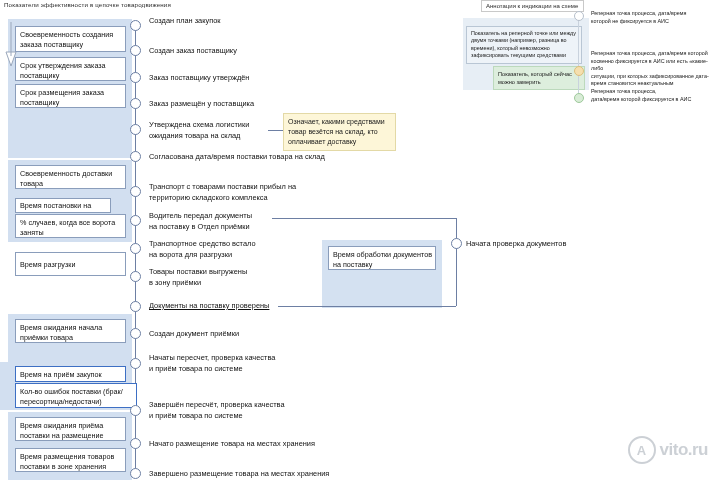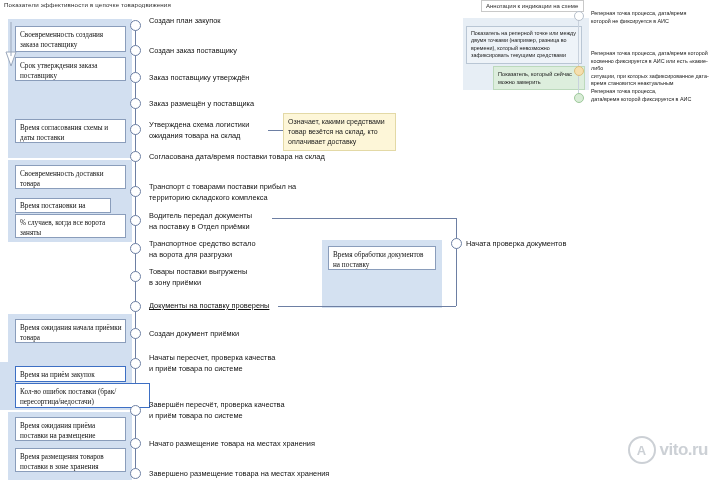--- a/index.html
+++ b/index.html
@@ -41,7 +41,6 @@
     line-height:10px;
     color:#111;
     padding:3px 3px 2px 4px;
-    font-family:Liberation Serif, serif;
   }
   .kpi.accent{border:1px solid #3d6fc4;}
 

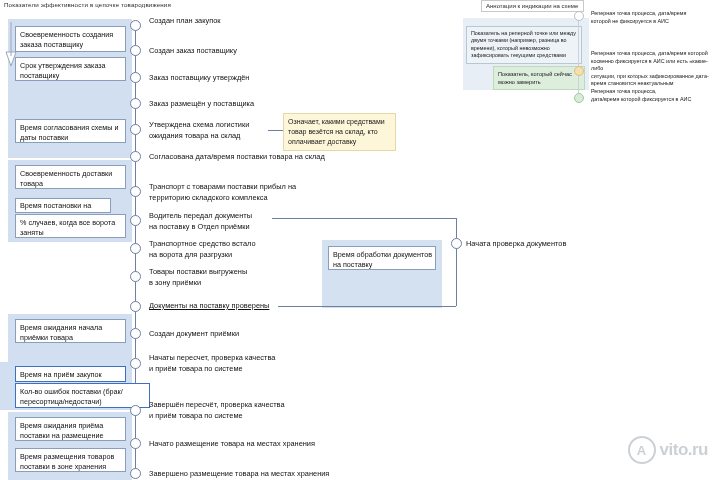--- a/index.html
+++ b/index.html
@@ -143,6 +143,7 @@
 
   <div class="kpi" style="left:15px;top:26px;width:111px;height:26px;">Своевременность создания заказа поставщику</div>
   <div class="kpi" style="left:15px;top:57px;width:111px;height:24px;">Срок утверждения заказа поставщику</div>
+  <div class="kpi" style="left:15px;top:84px;width:111px;height:24px;">Срок размещения заказа поставщику</div>
   <div class="kpi" style="left:15px;top:119px;width:111px;height:24px;">Время согласования схемы и даты поставки</div>
   <div class="kpi" style="left:15px;top:165px;width:111px;height:24px;">Своевременность доставки товара</div>
   <div class="kpi" style="left:15px;top:198px;width:96px;height:15px;padding-top:2px;">Время постановки на ворота</div>

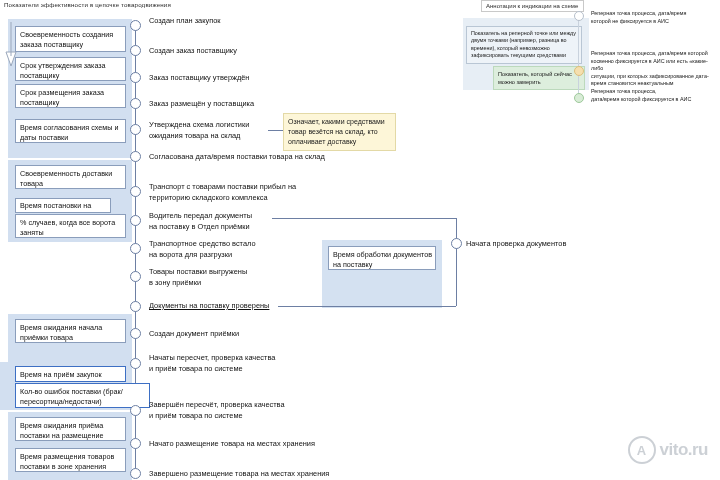--- a/index.html
+++ b/index.html
@@ -144,7 +144,6 @@
   <div class="kpi" style="left:15px;top:26px;width:111px;height:26px;">Своевременность создания заказа поставщику</div>
   <div class="kpi" style="left:15px;top:57px;width:111px;height:24px;">Срок утверждения заказа поставщику</div>
   <div class="kpi" style="left:15px;top:84px;width:111px;height:24px;">Срок размещения заказа поставщику</div>
-  <div class="kpi" style="left:15px;top:119px;width:111px;height:24px;">Время согласования схемы и даты поставки</div>
   <div class="kpi" style="left:15px;top:165px;width:111px;height:24px;">Своевременность доставки товара</div>
   <div class="kpi" style="left:15px;top:198px;width:96px;height:15px;padding-top:2px;">Время постановки на ворота</div>
   <div class="kpi" style="left:15px;top:214px;width:111px;height:24px;">% случаев, когда все ворота заняты</div>

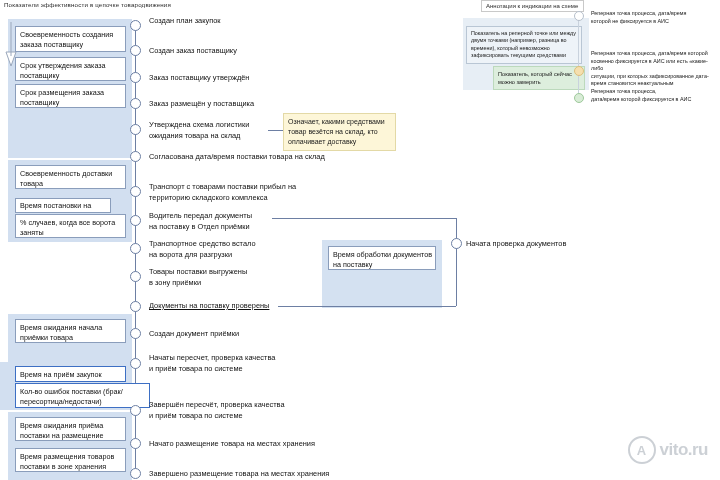--- a/index.html
+++ b/index.html
@@ -147,6 +147,7 @@
   <div class="kpi" style="left:15px;top:165px;width:111px;height:24px;">Своевременность доставки товара</div>
   <div class="kpi" style="left:15px;top:198px;width:96px;height:15px;padding-top:2px;">Время постановки на ворота</div>
   <div class="kpi" style="left:15px;top:214px;width:111px;height:24px;">% случаев, когда все ворота заняты</div>
+  <div class="kpi" style="left:15px;top:252px;width:111px;height:24px;padding-top:7px;">Время разгрузки</div>
   <div class="kpi" style="left:15px;top:319px;width:111px;height:24px;">Время ожидания начала приёмки товара</div>
   <div class="kpi accent" style="left:15px;top:366px;width:111px;height:16px;padding-top:3px;">Время на приём закупок</div>
   <div class="kpi accent" style="left:15px;top:383px;width:135px;height:25px;">Кол-во ошибок поставки (брак/пересортица/недостачи)</div>

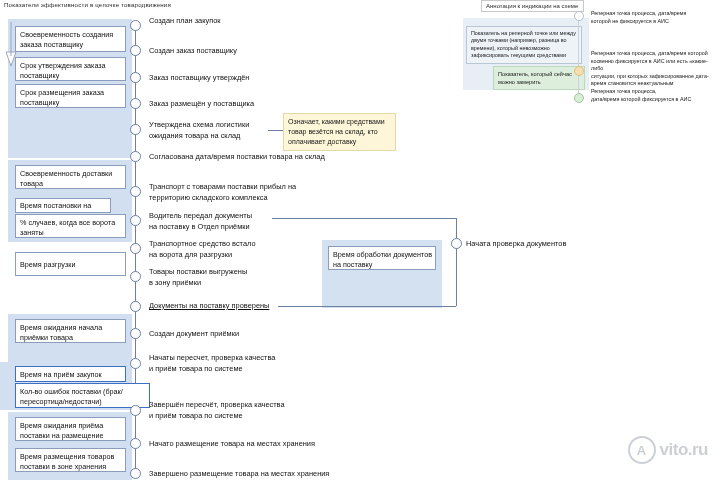--- a/index.html
+++ b/index.html
@@ -150,7 +150,7 @@
   <div class="kpi" style="left:15px;top:252px;width:111px;height:24px;padding-top:7px;">Время разгрузки</div>
   <div class="kpi" style="left:15px;top:319px;width:111px;height:24px;">Время ожидания начала приёмки товара</div>
   <div class="kpi accent" style="left:15px;top:366px;width:111px;height:16px;padding-top:3px;">Время на приём закупок</div>
-  <div class="kpi accent" style="left:15px;top:383px;width:135px;height:25px;">Кол-во ошибок поставки (брак/пересортица/недостачи)</div>
+  <div class="kpi accent" style="left:15px;top:383px;width:122px;height:25px;">Кол-во ошибок поставки (брак/пересортица/недостачи)</div>
   <div class="kpi" style="left:15px;top:417px;width:111px;height:24px;">Время ожидания приёма поставки на размещение</div>
   <div class="kpi" style="left:15px;top:448px;width:111px;height:24px;">Время размещения товаров поставки в зоне хранения</div>
   <div class="kpi" style="left:328px;top:246px;width:108px;height:24px;">Время обработки документов на поставку</div>

